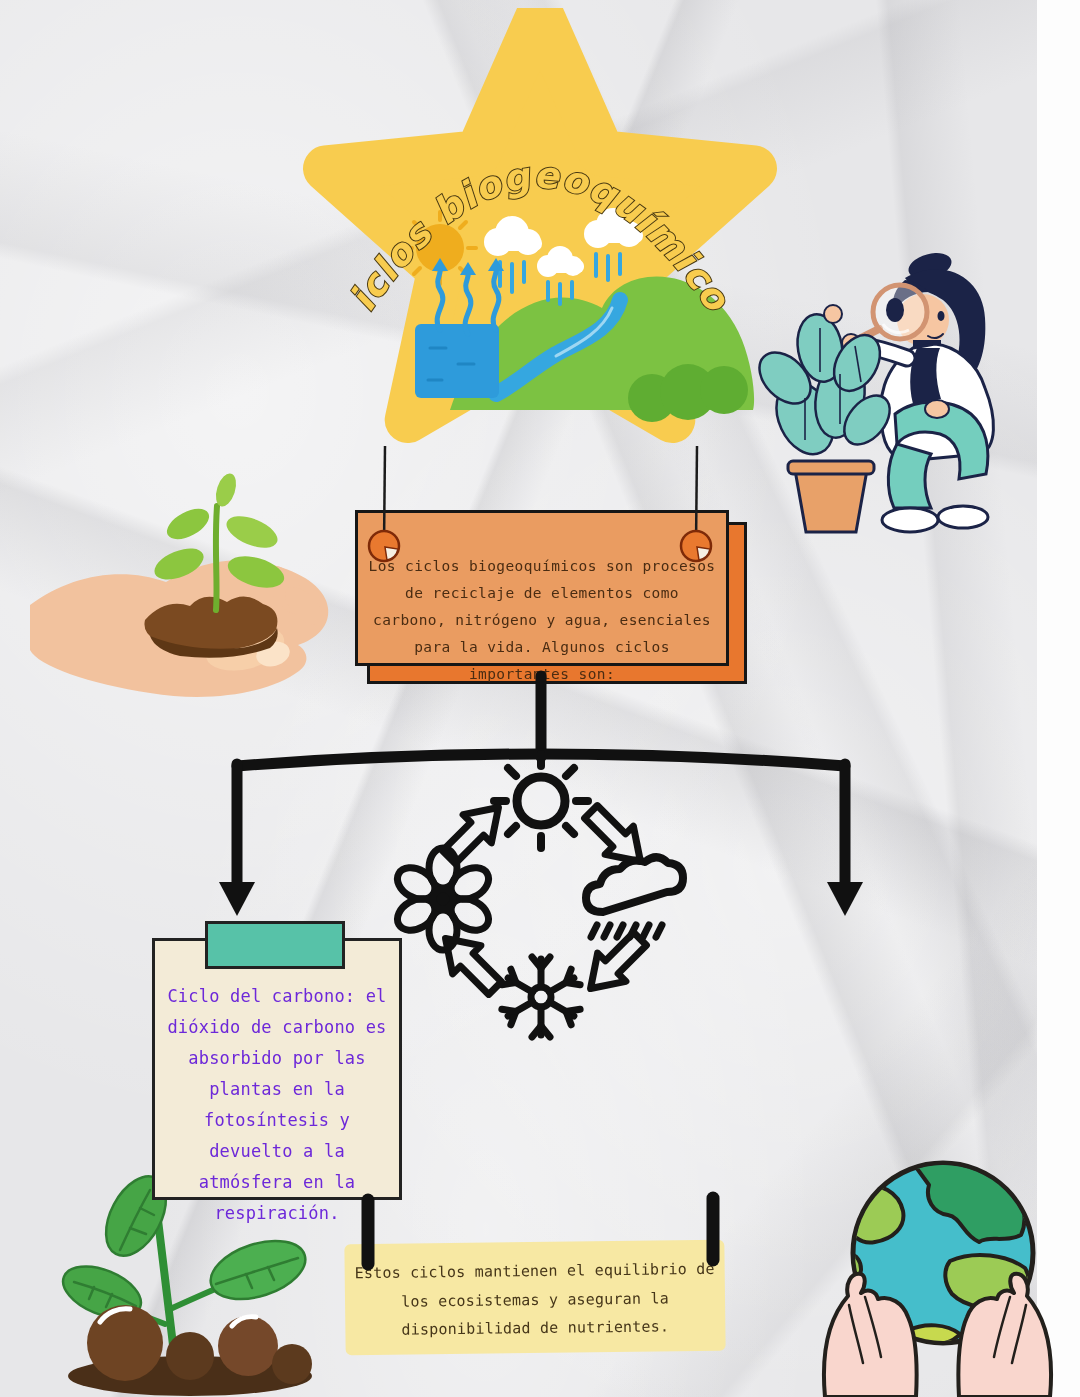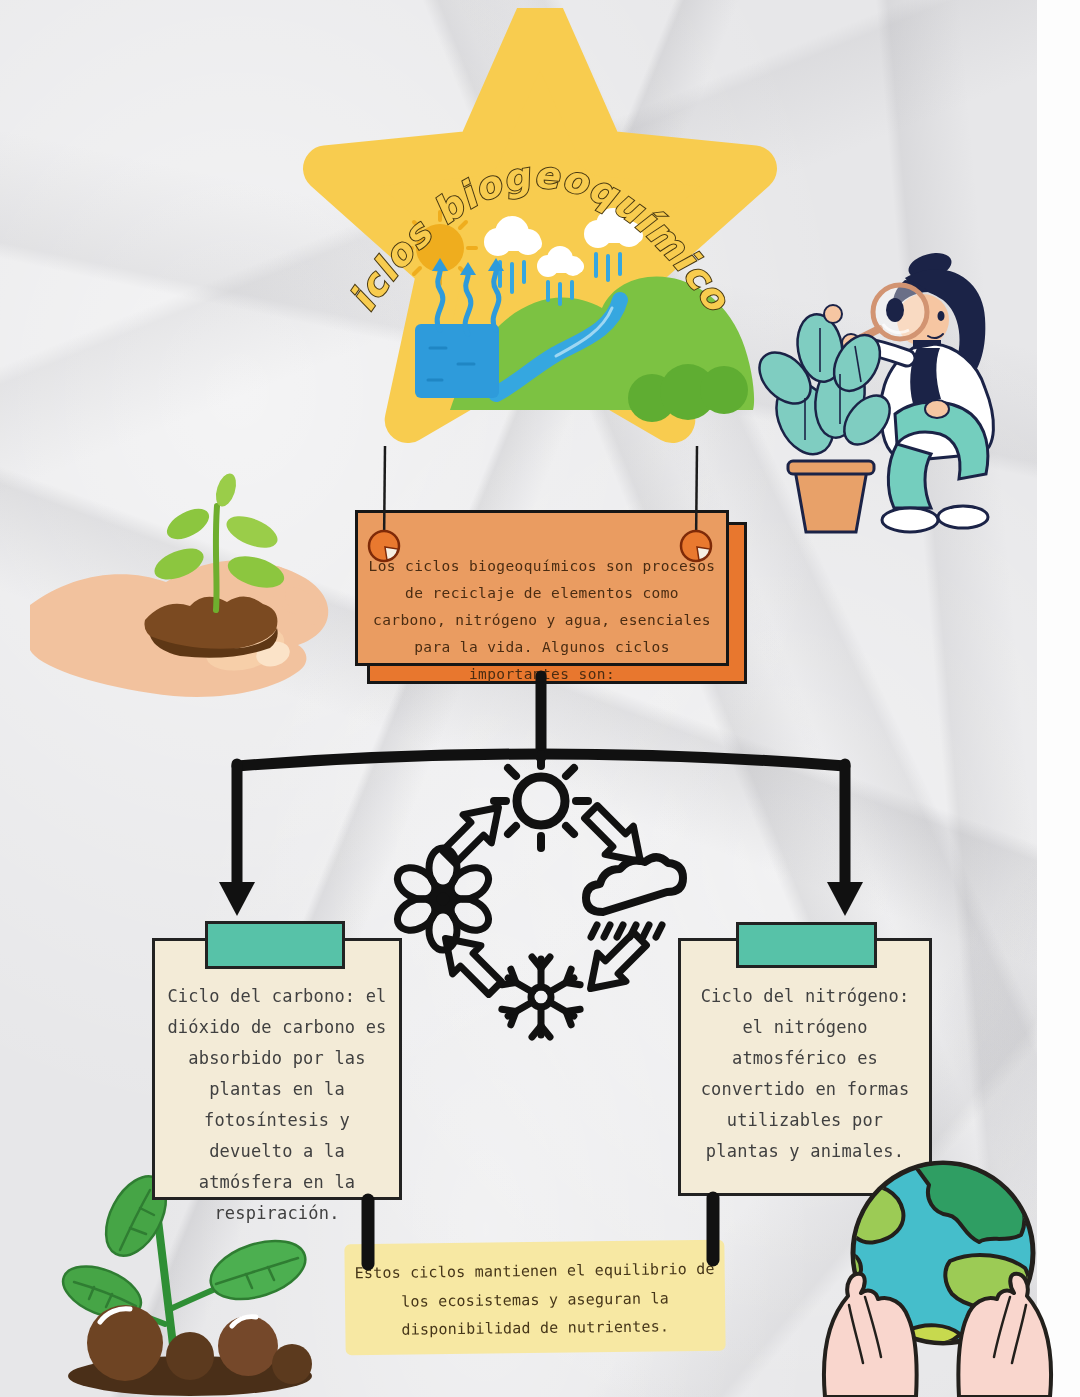--- a/index.html
+++ b/index.html
@@ -38,7 +38,7 @@
   .clip{position:absolute;background:#57c2a8;border:3px solid #222;box-sizing:border-box;z-index:6;}
   .card-left .clip{left:50px;top:-20px;width:140px;height:48px;}
   .card-right .clip{left:55px;top:-19px;width:141px;height:46px;}
-  .card p{margin:0;padding:40px 5px 0;text-align:center;font-size:17px;line-height:1.82;color:#404040;letter-spacing:.2px;}
+  .card p{margin:0;padding:40px 5px 0;text-align:center;font-size:17px;line-height:1.82;color:#6d28d9;letter-spacing:.2px;}
   
   .note{left:345px;top:1242px;width:380px;height:111px;background:#f7e8a3;border-radius:6px;transform:rotate(-.7deg);z-index:5;box-sizing:border-box;}
   .note p{margin:0;padding:15px 8px 0;text-align:center;font-size:15px;line-height:1.9;color:#463619;letter-spacing:.2px;}

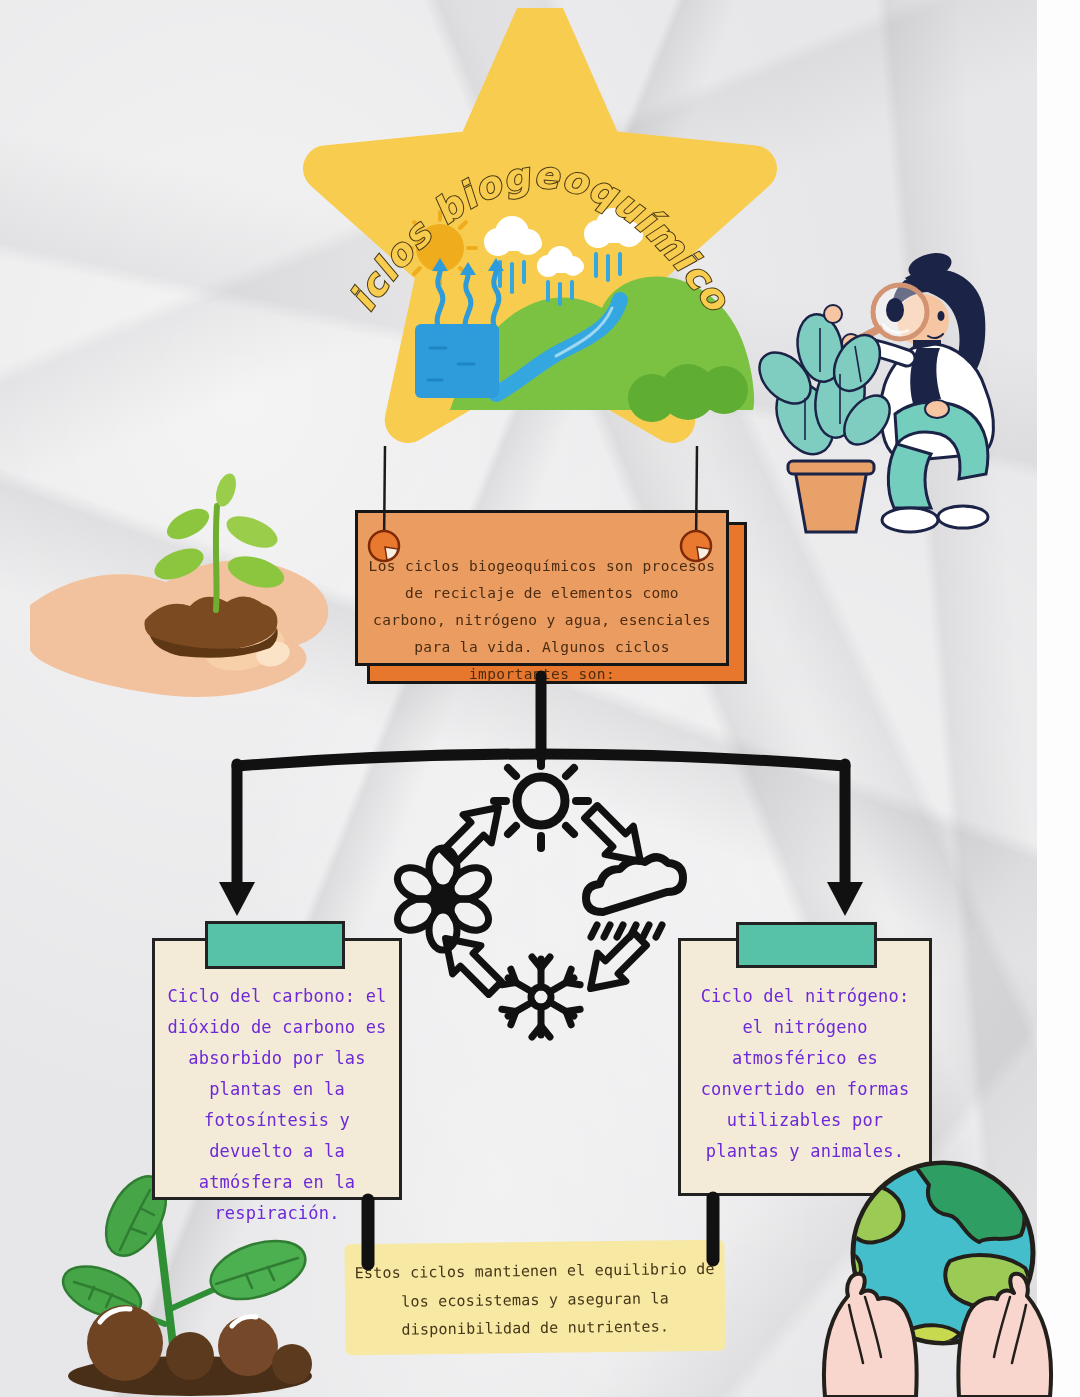--- a/index.html
+++ b/index.html
@@ -197,10 +197,6 @@
     <div class="clip"></div>
     <p>Ciclo del carbono: el dióxido de carbono es absorbido por las plantas en la fotosíntesis y devuelto a la atmósfera en la respiración.</p>
   </div>
-  <div class="abs card card-right">
-    <div class="clip"></div>
-    <p>Ciclo del nitrógeno: el nitrógeno atmosférico es convertido en formas utilizables por plantas y animales.</p>
-  </div>
 
   <div class="abs note">
     <p>Estos ciclos mantienen el equilibrio de los ecosistemas y aseguran la disponibilidad de nutrientes.</p>

